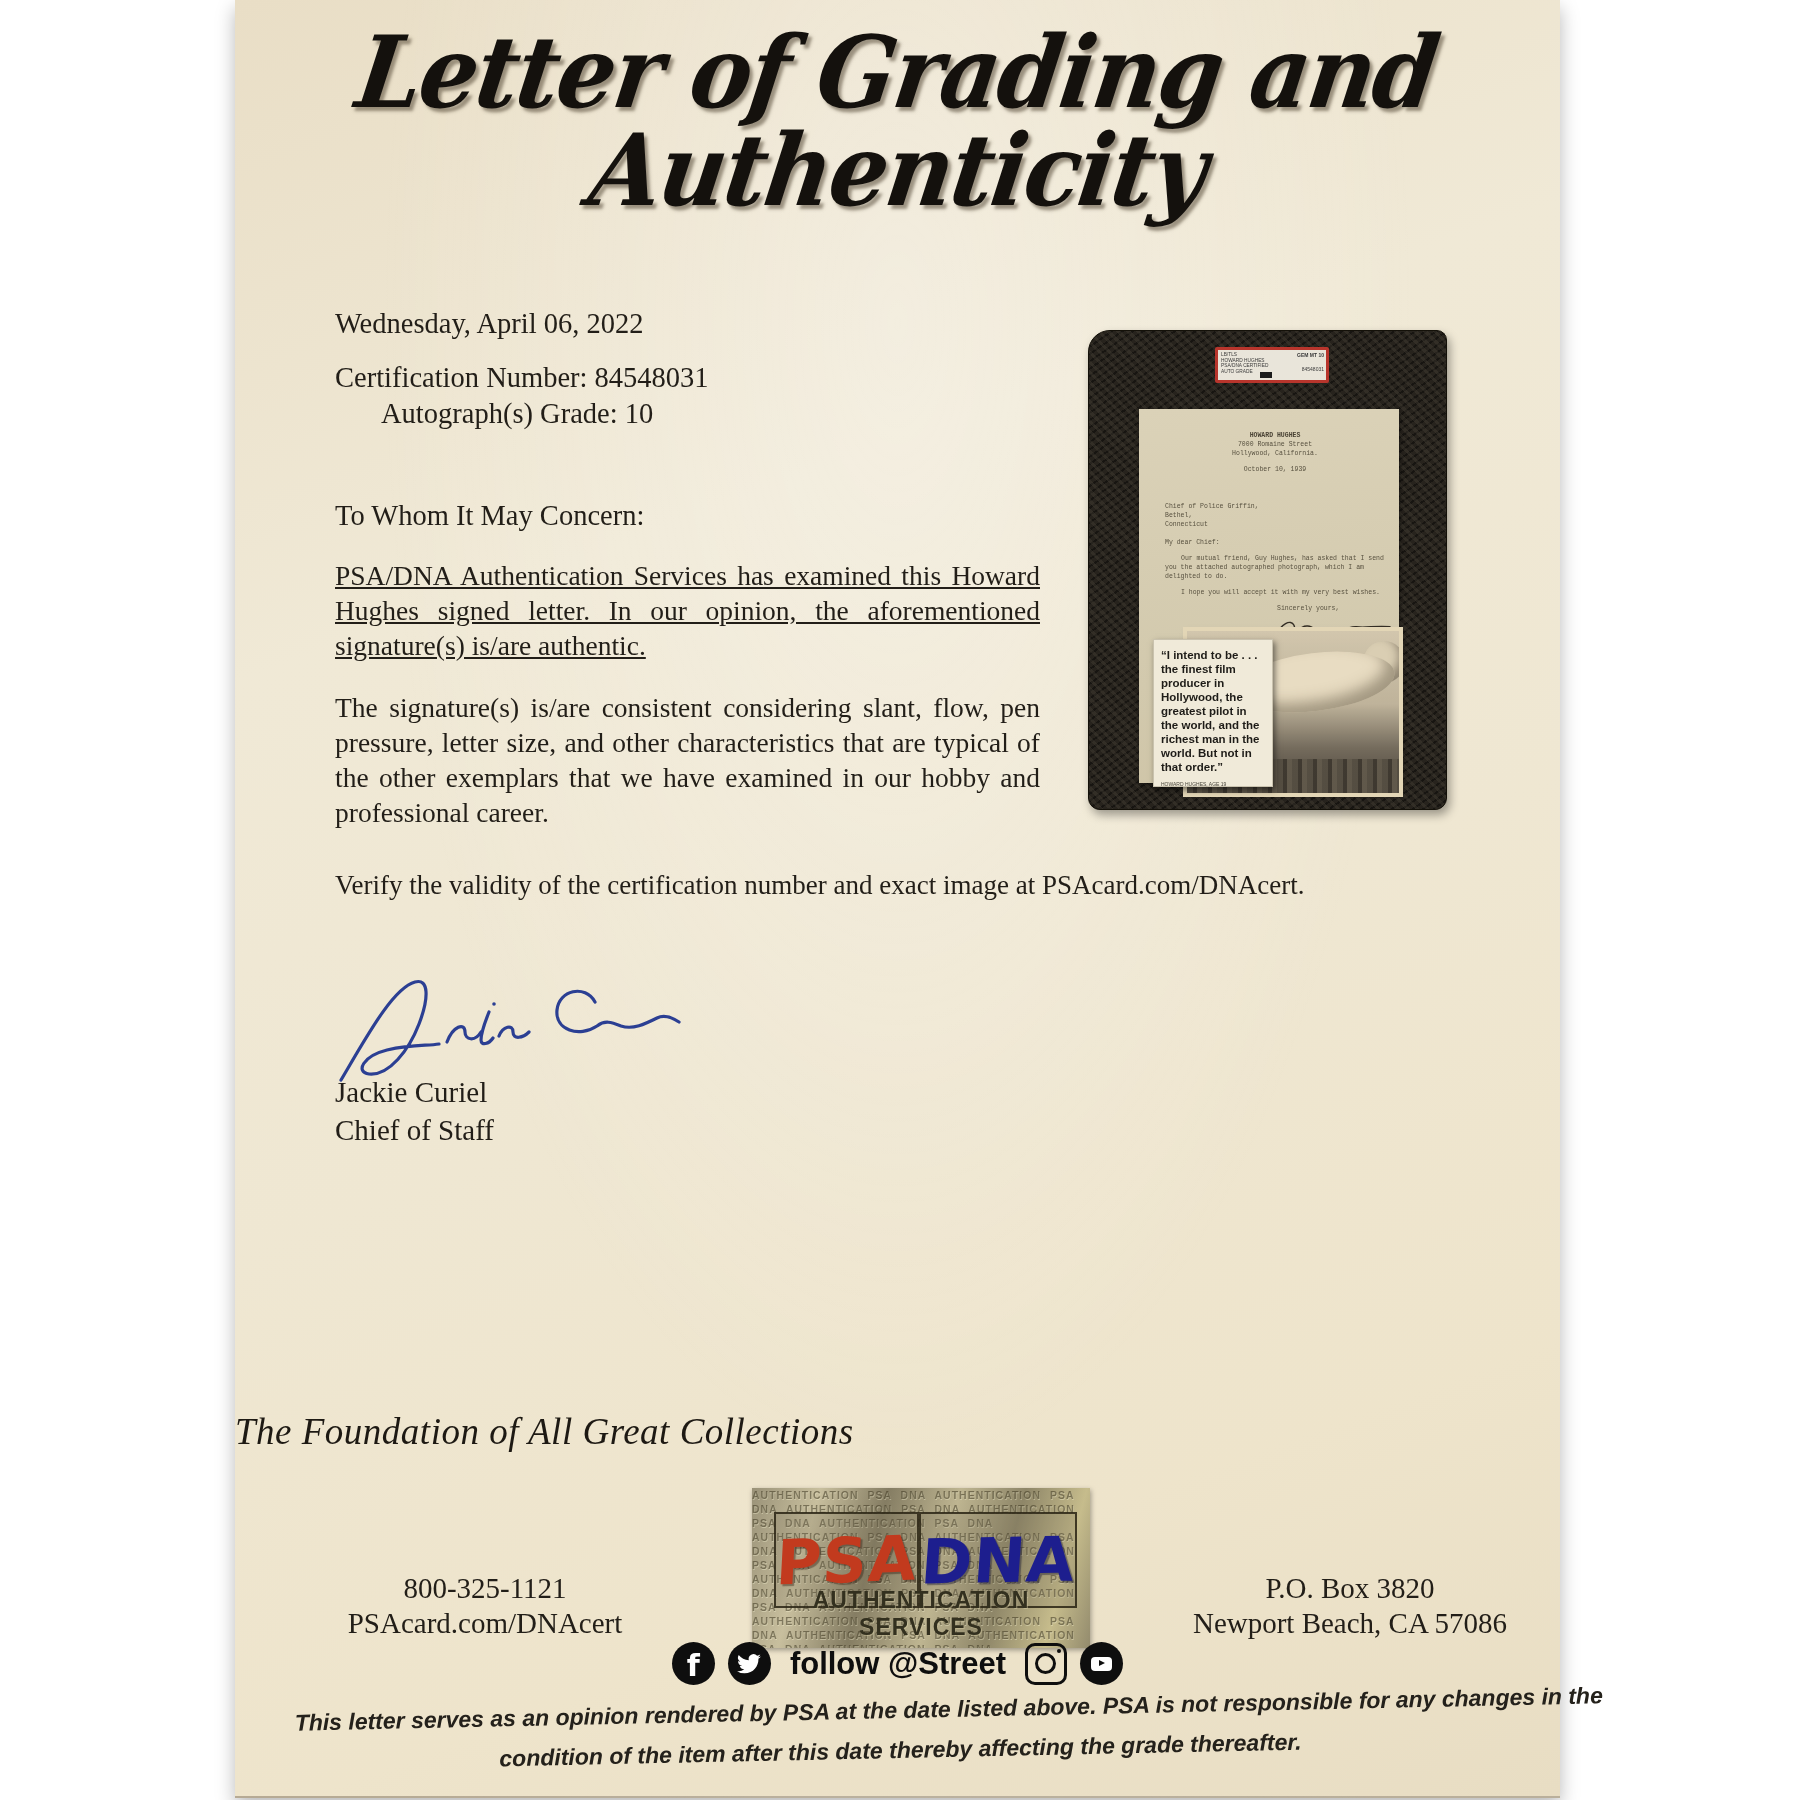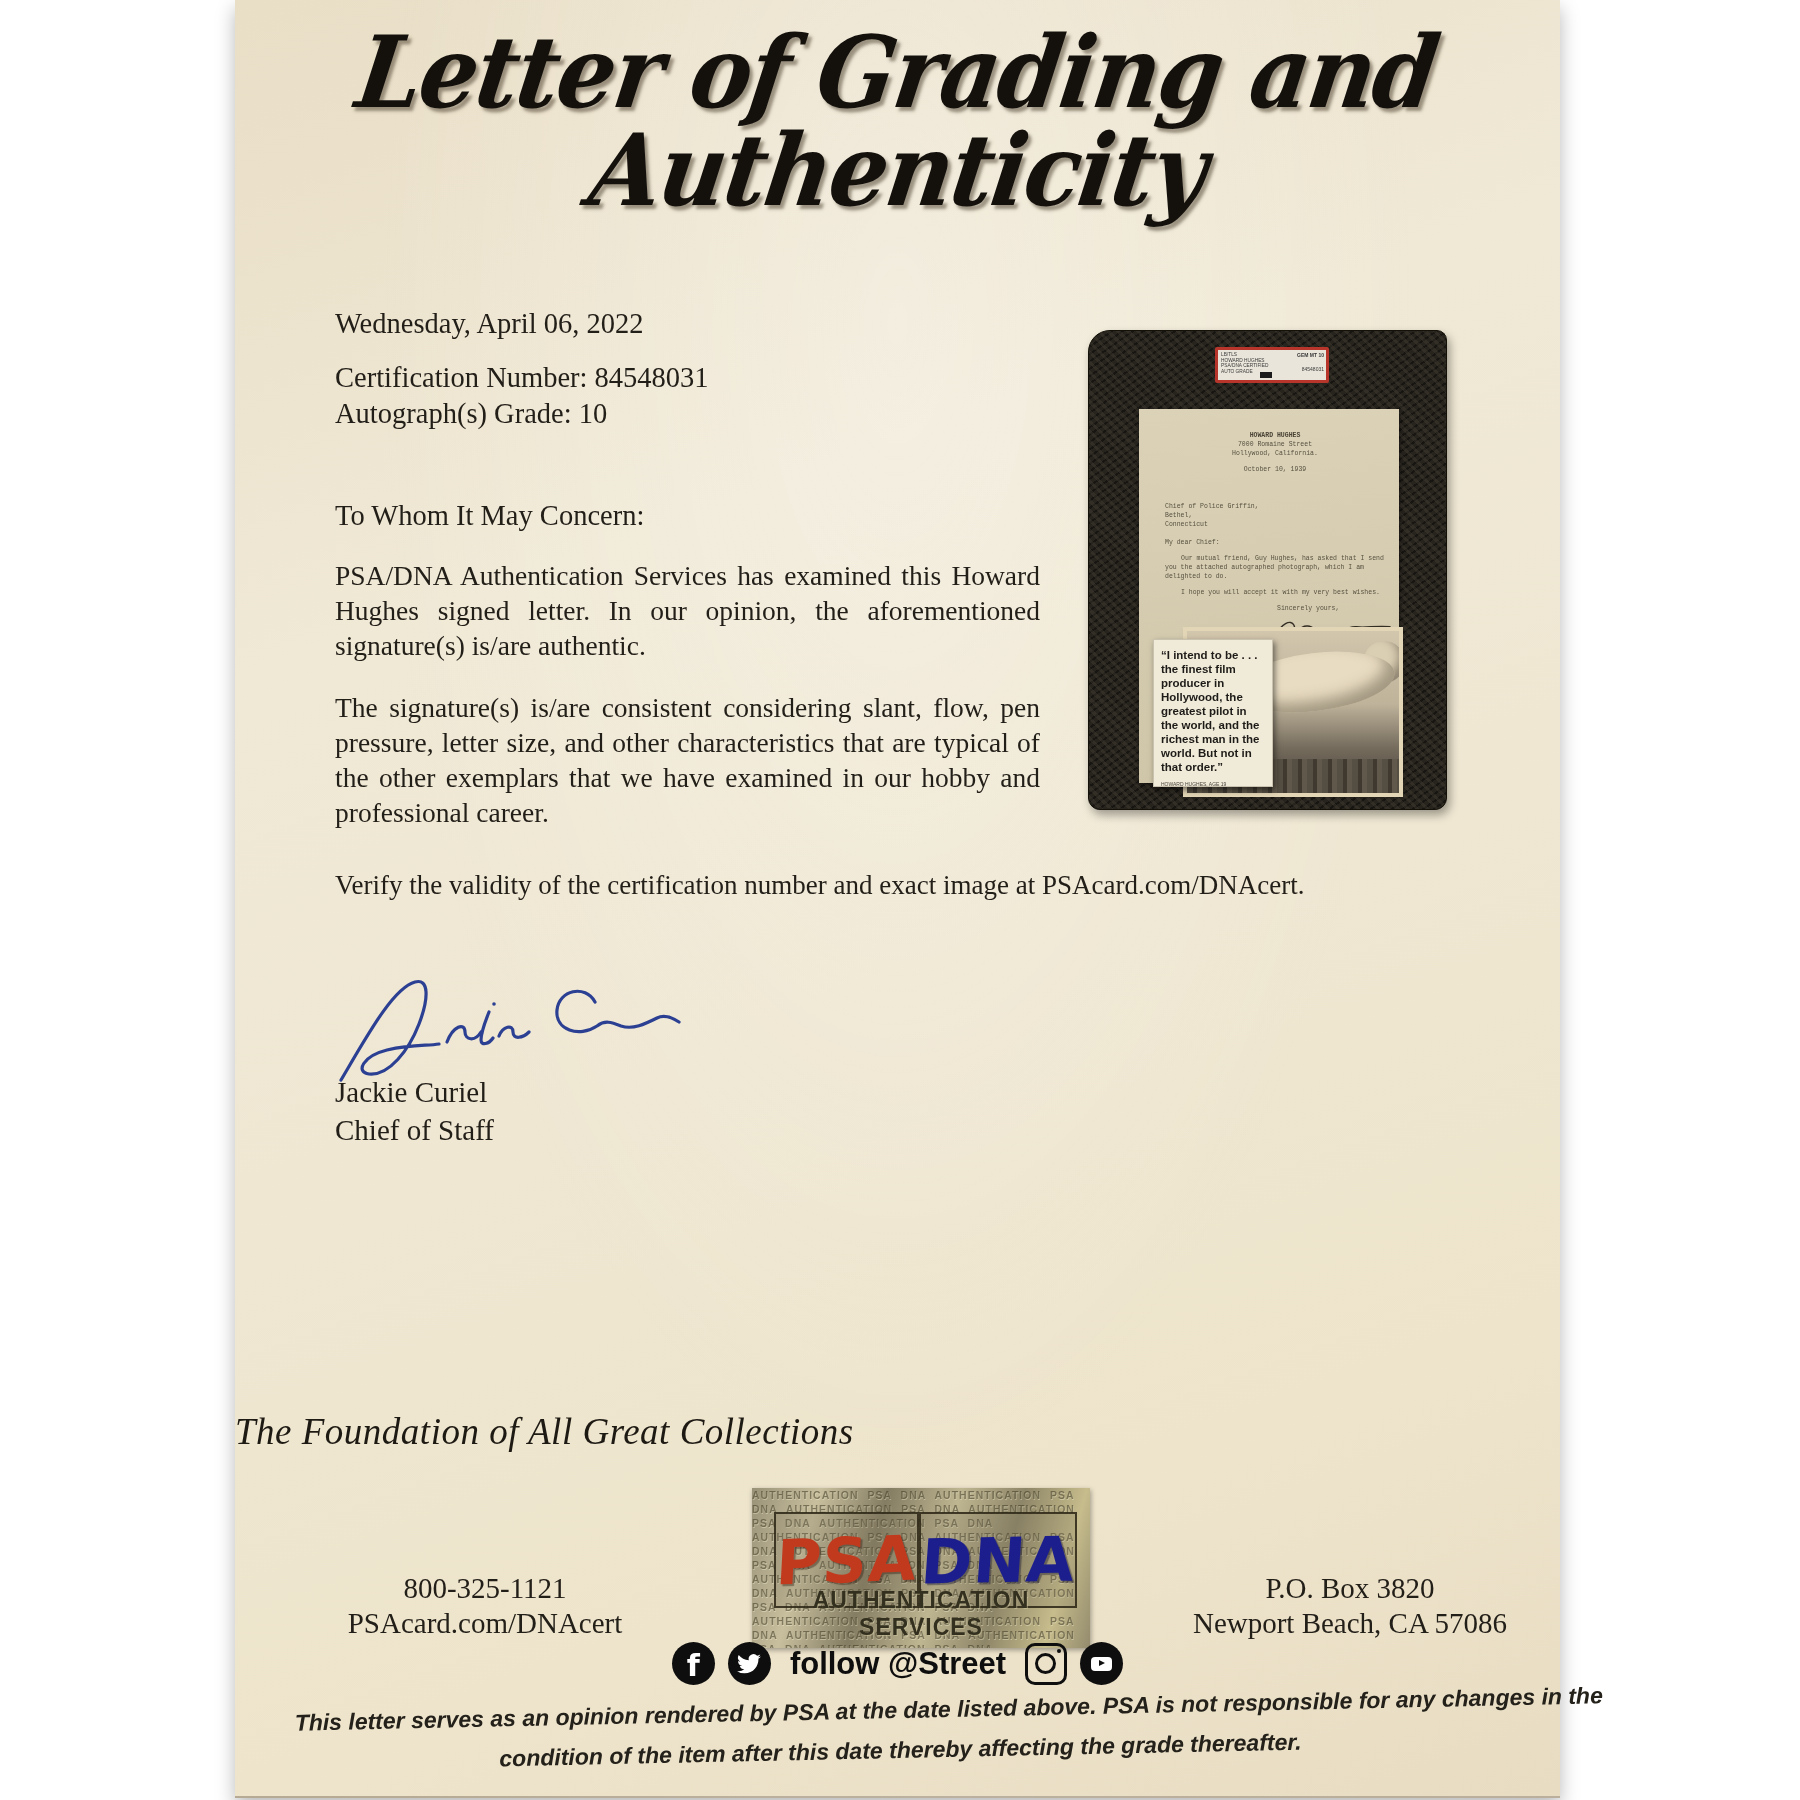--- a/index.html
+++ b/index.html
@@ -127,7 +127,7 @@
 
   <div class="meta-line" style="top:308px;">Wednesday, April 06, 2022</div>
   <div class="meta-line" style="top:362px;">Certification Number: 84548031</div>
-  <div class="meta-line" style="top:398px;">Autograph(s) Grade: 10</div>
+  <div class="meta-line" style="top:398px;margin-left:46px;">Autograph(s) Grade: 10</div>
 
   <div class="meta-line bodytext" style="top:498px;">To Whom It May Concern:</div>
   <div class="para bodytext" style="top:558px;">PSA/DNA Authentication Services has examined this Howard Hughes signed letter. In our opinion, the aforementioned signature(s) is/are authentic.</div>

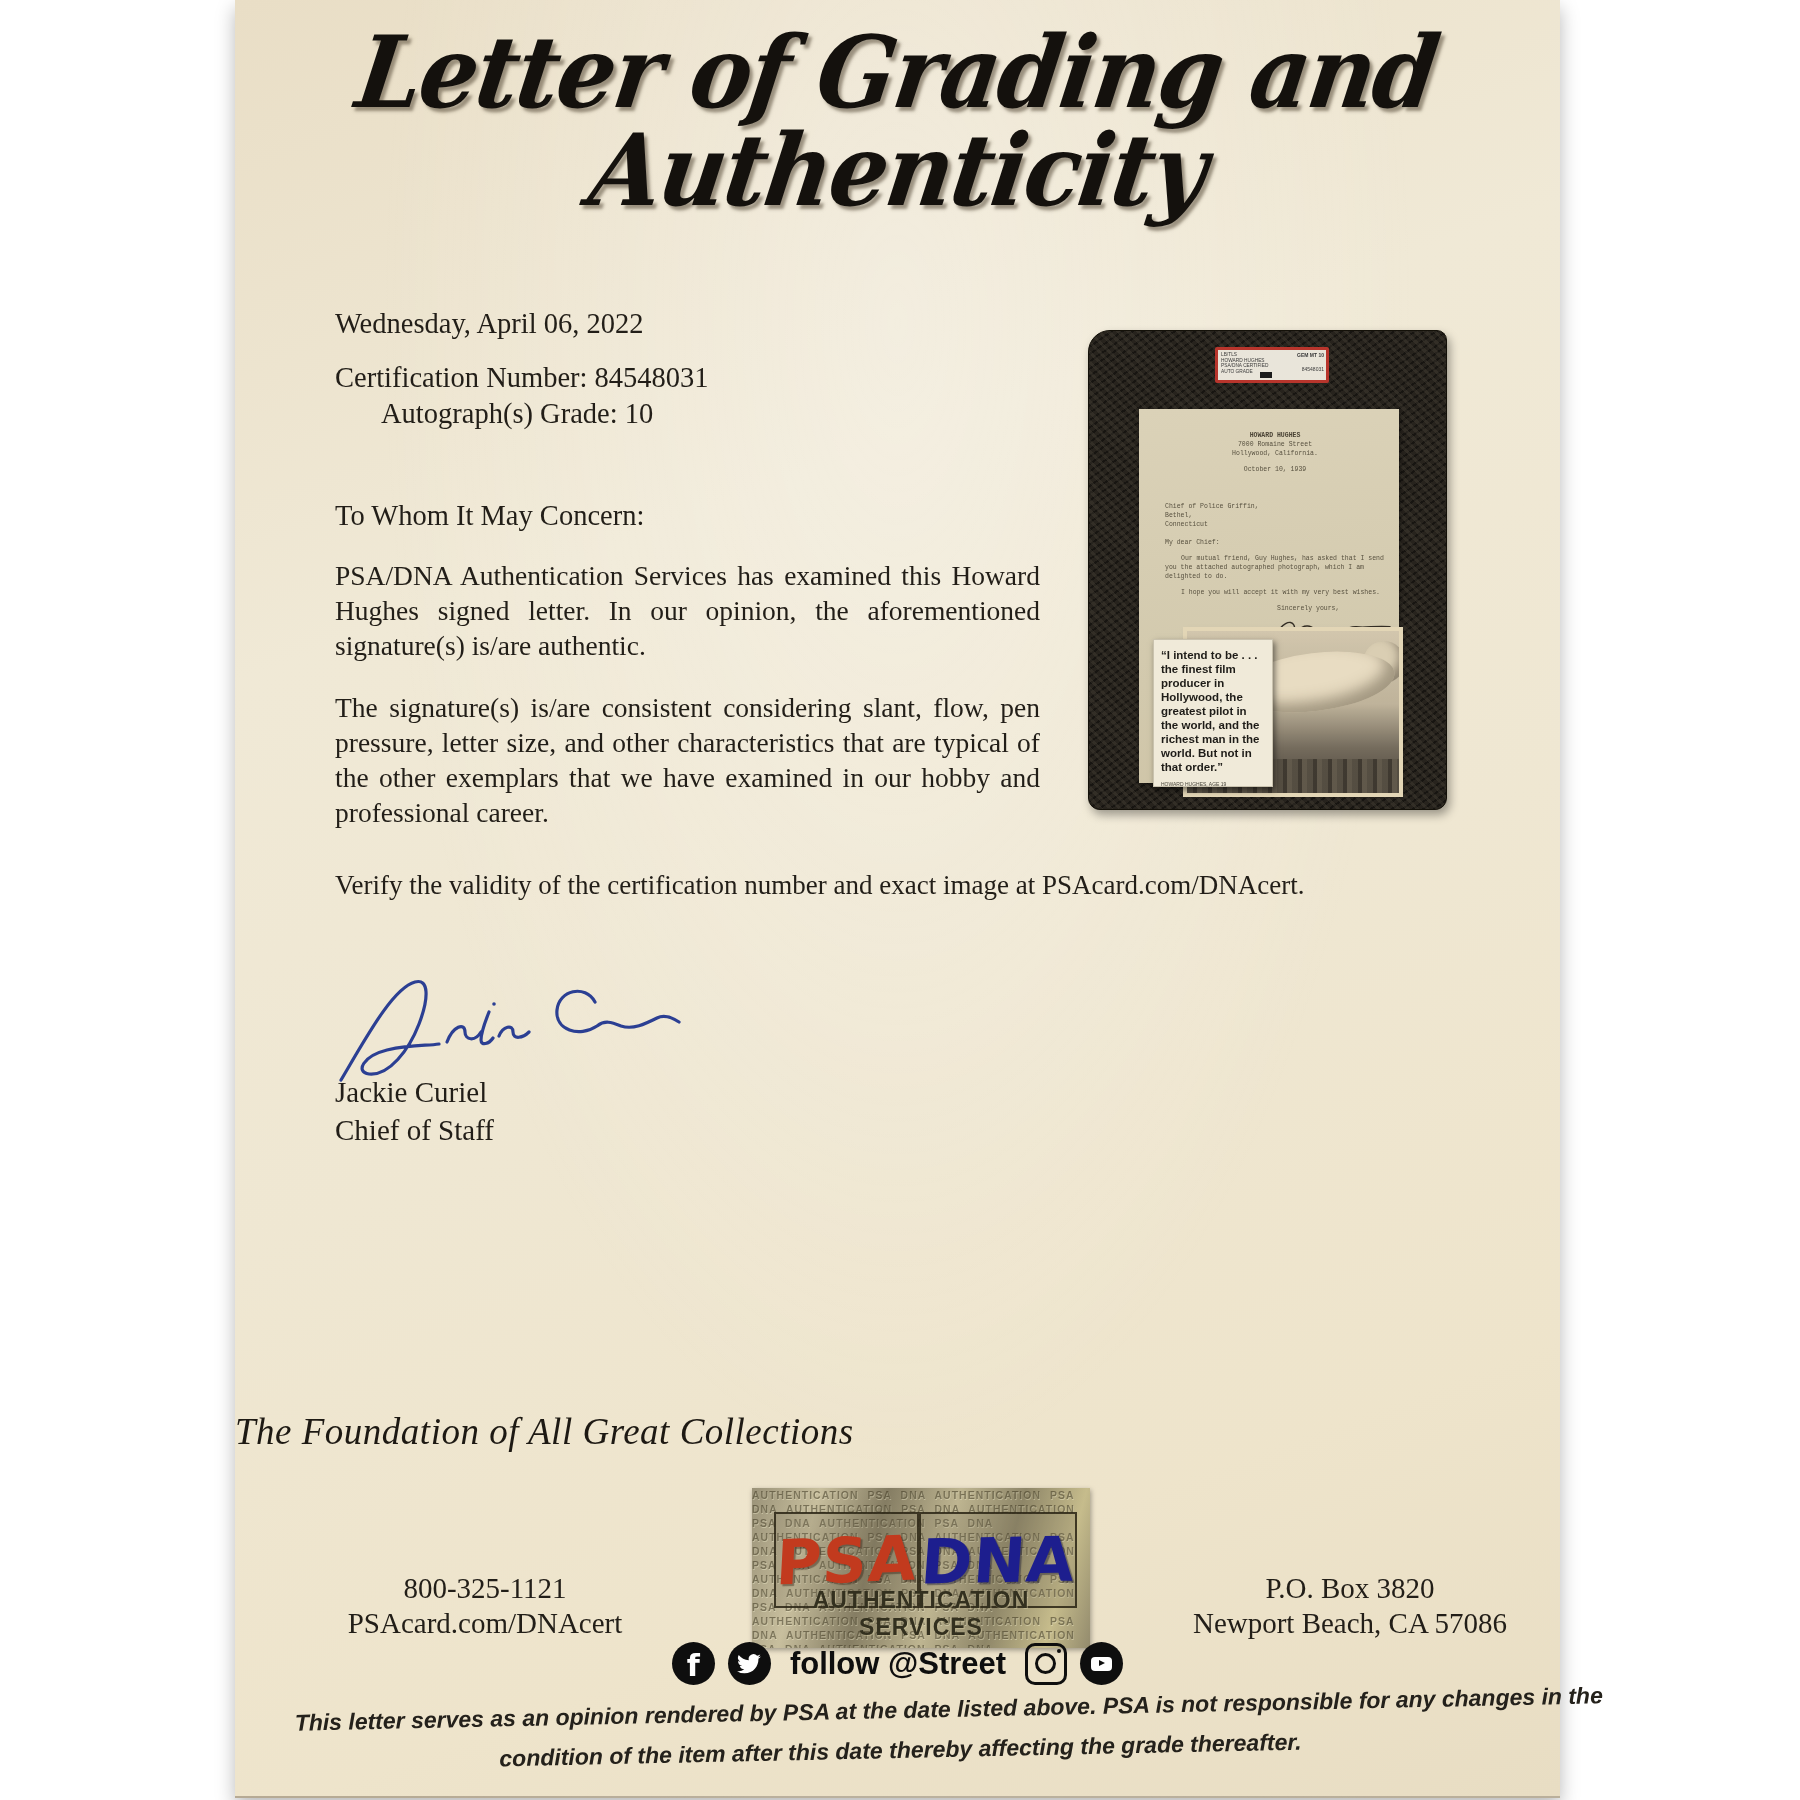--- a/index.html
+++ b/index.html
@@ -130,7 +130,7 @@
   <div class="meta-line" style="top:398px;margin-left:46px;">Autograph(s) Grade: 10</div>
 
   <div class="meta-line bodytext" style="top:498px;">To Whom It May Concern:</div>
-  <div class="para bodytext" style="top:558px;">PSA/DNA Authentication Services has examined this Howard Hughes signed letter. In our opinion, the aforementioned signature(s) is/are authentic.</div>
+  <div class="para bodytext" style="top:558px;text-decoration:underline;">PSA/DNA Authentication Services has examined this Howard Hughes signed letter. In our opinion, the aforementioned signature(s) is/are authentic.</div>
   <div class="para bodytext" style="top:690px;">The signature(s) is/are consistent considering slant, flow, pen pressure, letter size, and other characteristics that are typical of the other exemplars that we have examined in our hobby and professional career.</div>
   <div class="meta-line bodytext oneline" style="top:868px;font-size:27px;">Verify the validity of the certification number and exact image at PSAcard.com/DNAcert.</div>
 

